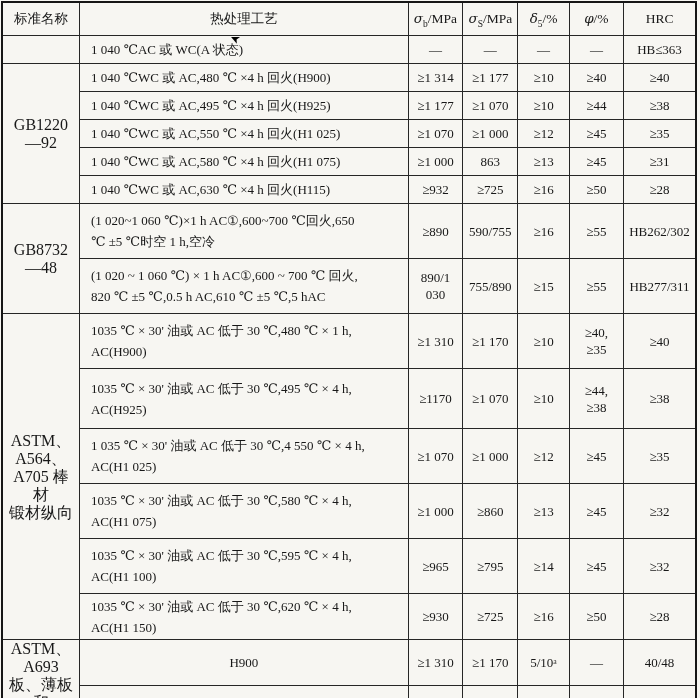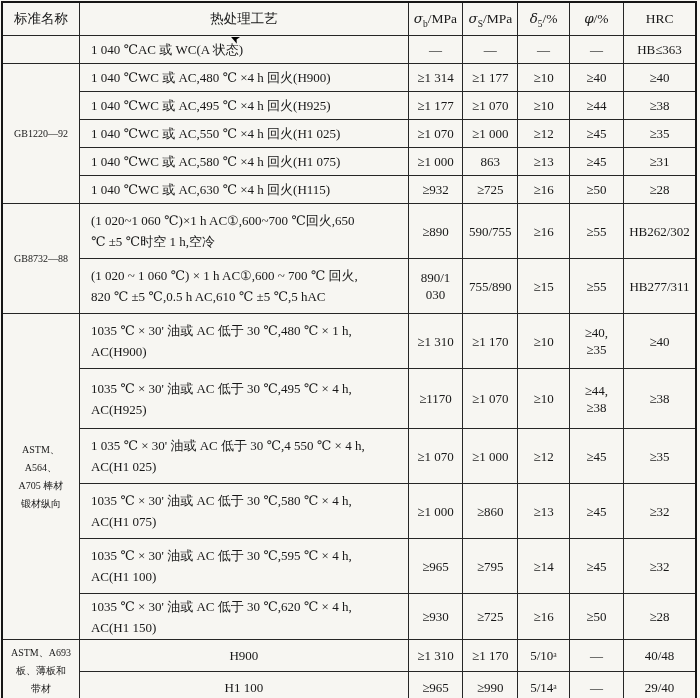--- a/index.html
+++ b/index.html
@@ -31,7 +31,7 @@
   }
   td.std{
     text-align:center;
-    font-size:10px;
+    font-size:16px;
     line-height:18px;
     padding:0 3px;
   }

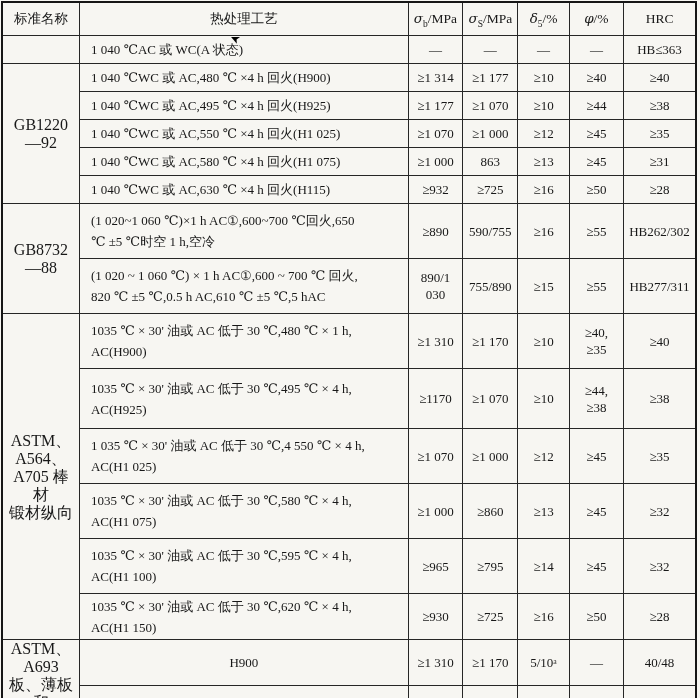--- a/index.html
+++ b/index.html
@@ -138,7 +138,7 @@
         <td class="val">≥28</td>
       </tr>
       <tr style="height: 55px;">
-        <td class="std" rowspan="2">GB8732—88</td>
+        <td class="std" rowspan="2">GB8732—48</td>
         <td class="proc">(1 020~1 060 ℃)×1 h AC①,600~700 ℃回火,650<br>℃ ±5 ℃时空 1 h,空冷</td>
         <td class="val">≥890</td>
         <td class="val">590/755</td>

